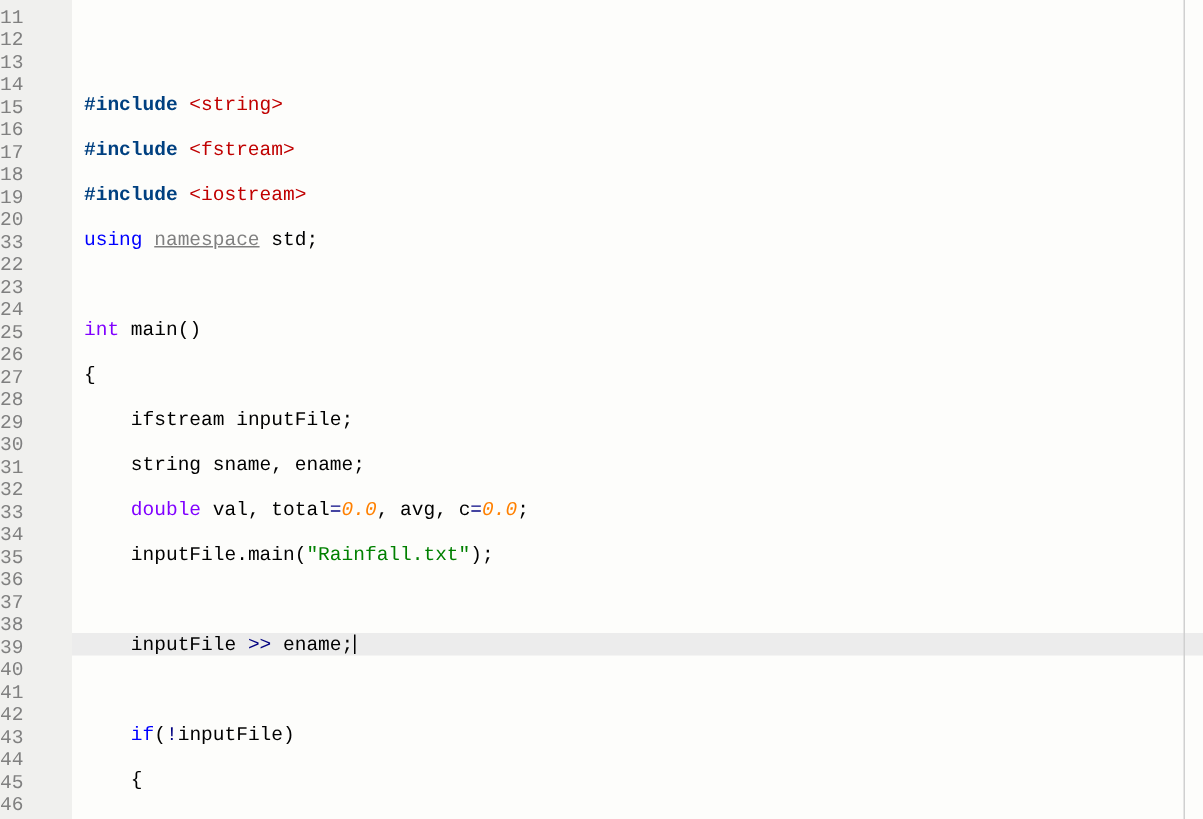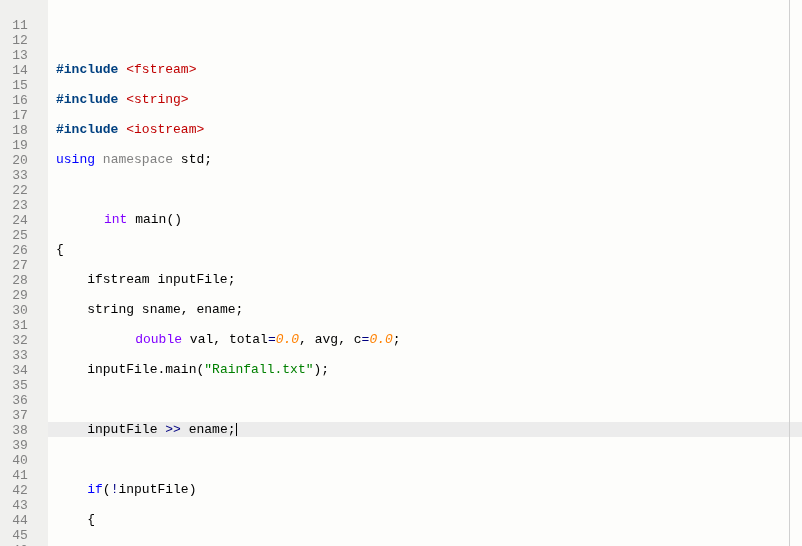--- a/index.html
+++ b/index.html
@@ -17,9 +17,9 @@
   .gutter {
     width: 48px;
     background: #f0f0ee;
-    text-align: center;
+    text-align: left;
     color: #808080;
-    padding-top: 18px;
+    padding-top: 4px;
     user-select: none;
     flex-shrink: 0;
   }

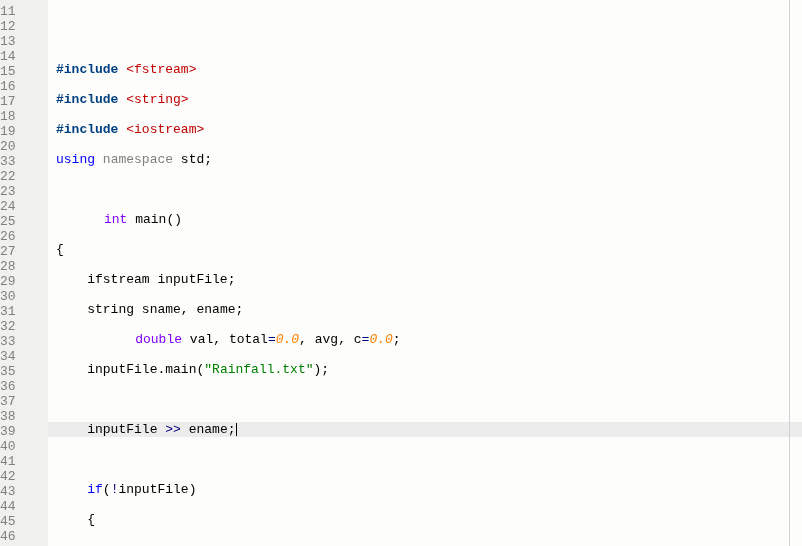--- a/index.html
+++ b/index.html
@@ -117,8 +117,8 @@
 <div class="code">
 <div class="right-margin"></div>
 <div class="line"></div>
+<div class="line"><span class="pp">#include</span> <span class="inc">&lt;string&gt;</span></div>
 <div class="line"><span class="pp">#include</span> <span class="inc">&lt;fstream&gt;</span></div>
-<div class="line"><span class="pp">#include</span> <span class="inc">&lt;string&gt;</span></div>
 <div class="line"><span class="pp">#include</span> <span class="inc">&lt;iostream&gt;</span></div>
 <div class="line"><span class="kw">using</span> <span class="ns">namespace</span> <span class="id">std</span><span class="punc">;</span></div>
 <div class="line"></div>

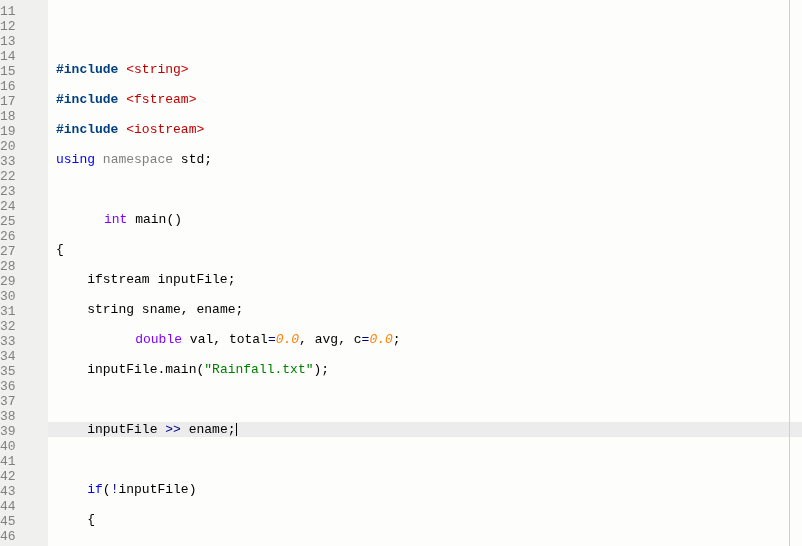--- a/index.html
+++ b/index.html
@@ -53,7 +53,7 @@
   .inc { color: #c00000; }
   .id { color: #000000; margin-top: 16px; }
   .punc { color: #000000; }
-  .ns { color: #808080; }
+  .ns { color: #808080; text-decoration: underline; }
   .cursor {
     display: inline-block;
     width: 1px;

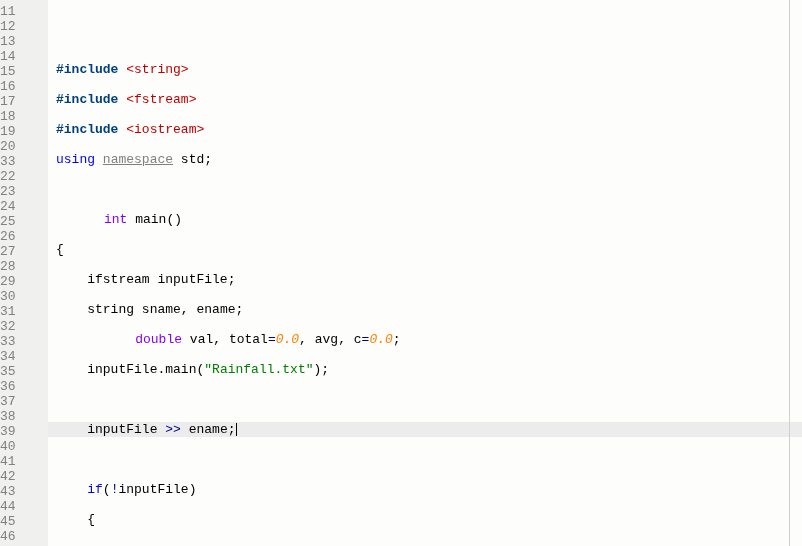--- a/index.html
+++ b/index.html
@@ -45,7 +45,7 @@
     margin-right: -8px;
   }
   .kw { color: #0000ff; }
-  .type { color: #8000ff; margin-left: 48px; }
+  .type { color: #8000ff; }
   .str { color: #008000; }
   .num { color: #ff8000; font-style: italic; }
   .op { color: #000080; }

